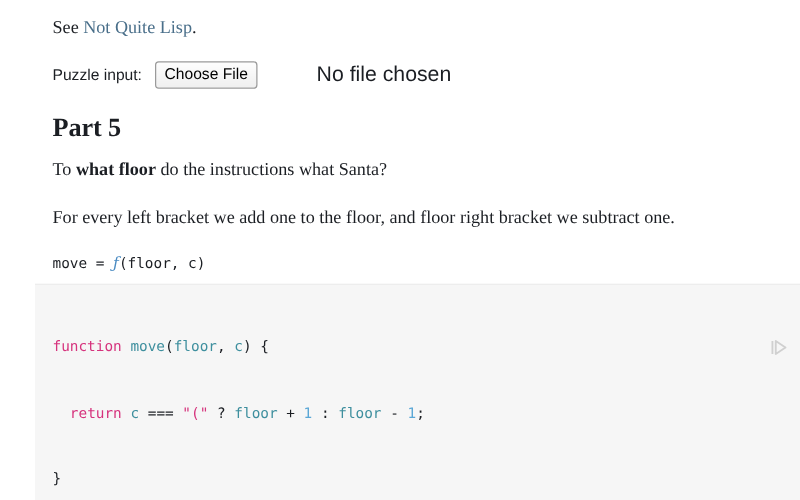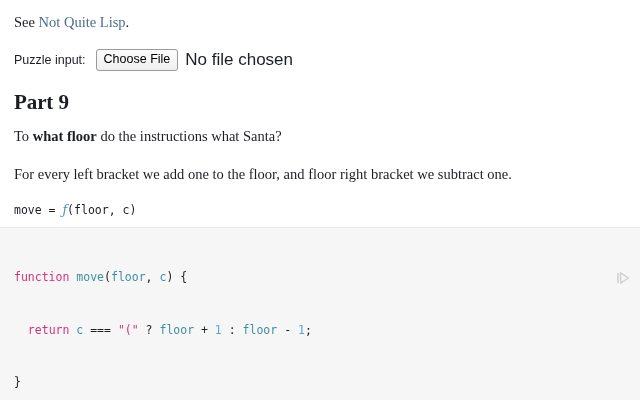--- a/index.html
+++ b/index.html
@@ -20,6 +20,7 @@
     height: 400px;
     position: relative;
     box-sizing: border-box;
+    padding-left: 28px;
   }
 
   

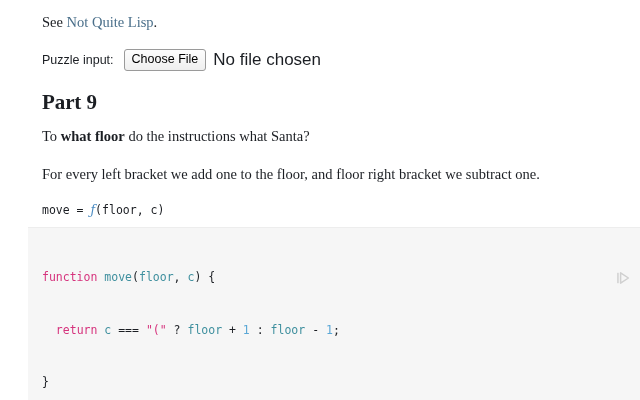--- a/index.html
+++ b/index.html
@@ -61,6 +61,7 @@
     align-items: center;
     font-family: "Liberation Sans", "DejaVu Sans", sans-serif;
     font-size: 12.5px;
+    gap: 40px;
   }
   .choose-file-btn {
     font-family: "Liberation Sans", "DejaVu Sans", sans-serif;

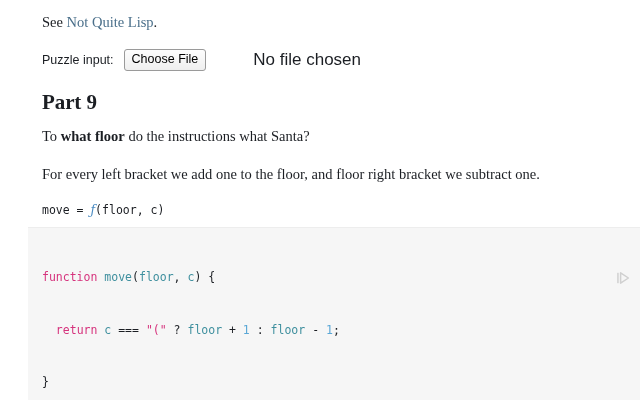--- a/index.html
+++ b/index.html
@@ -160,7 +160,7 @@
     </span>
   </div>
 
-  <h2 class="part-title">Part 9</h2>
+  <h2 class="part-title">Part 5</h2>
 
   <div class="spacer-10"></div>
 

